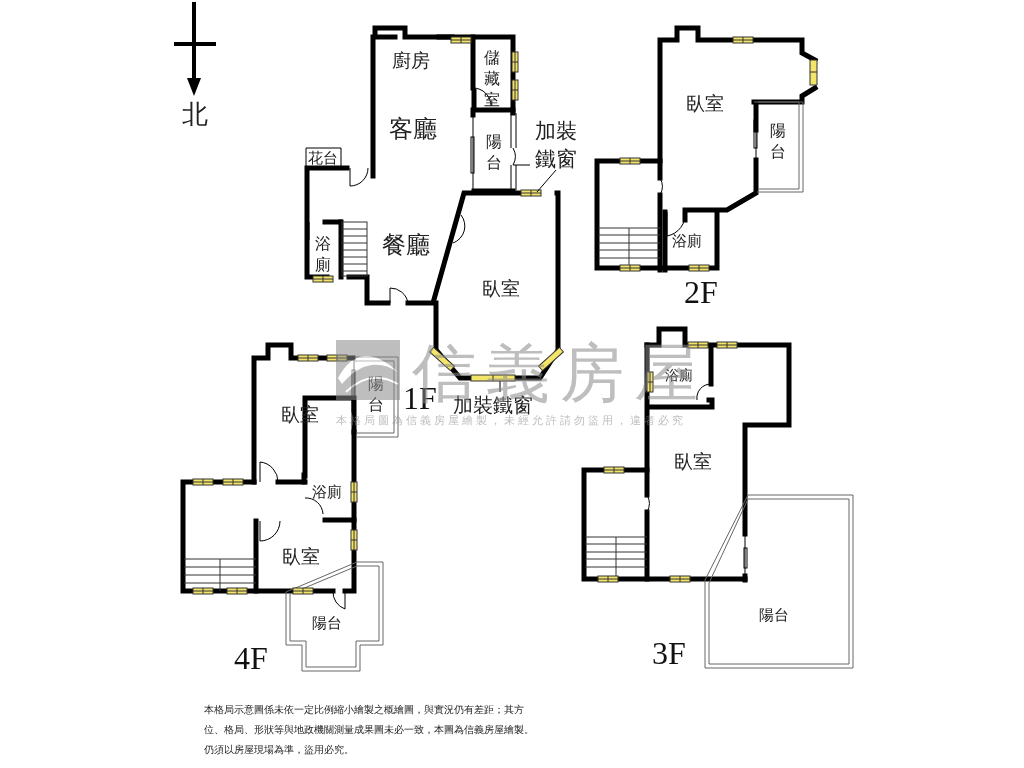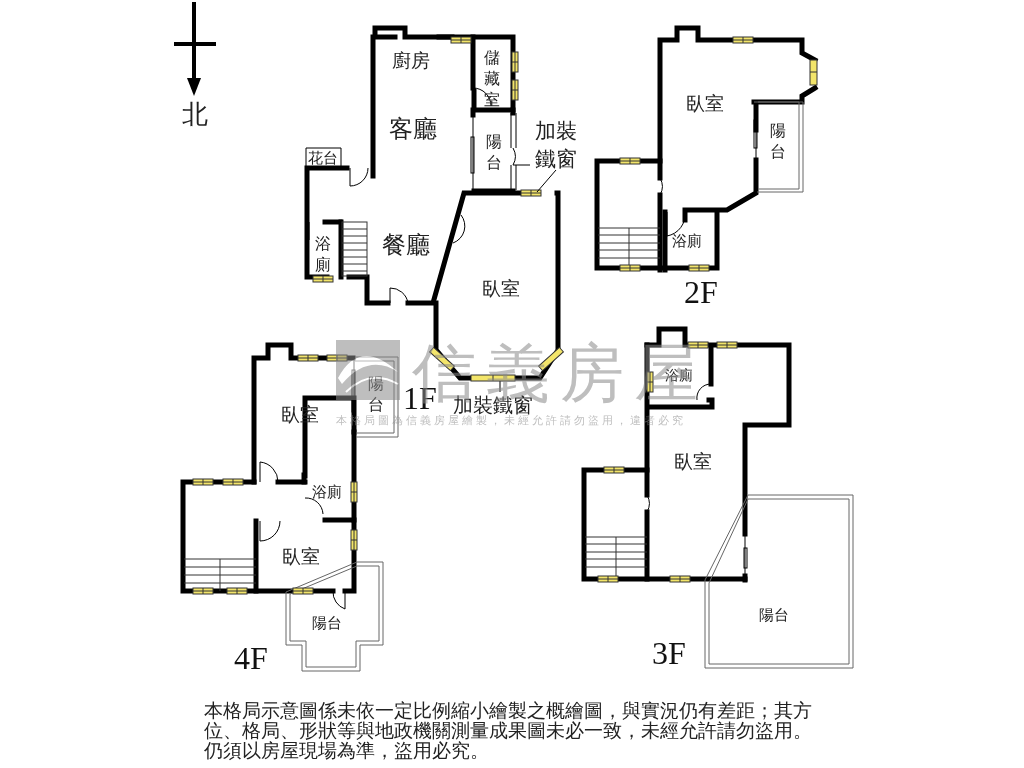--- a/index.html
+++ b/index.html
@@ -16,7 +16,7 @@
   .door { stroke:#000; stroke-width:1; fill:none; }
   .stair { stroke:#333; stroke-width:1; fill:none; }
   .disclaimer { position:absolute; left:204px; top:700px; width:620px;
-    font-family: "DejaVu Sans", sans-serif; font-size:19px; line-height:20px; color:#222; }
+    font-family: "DejaVu Sans", sans-serif; font-size:10px; line-height:20px; color:#222; }
   .disclaimer div { white-space:nowrap; }
 </style>
 </head>

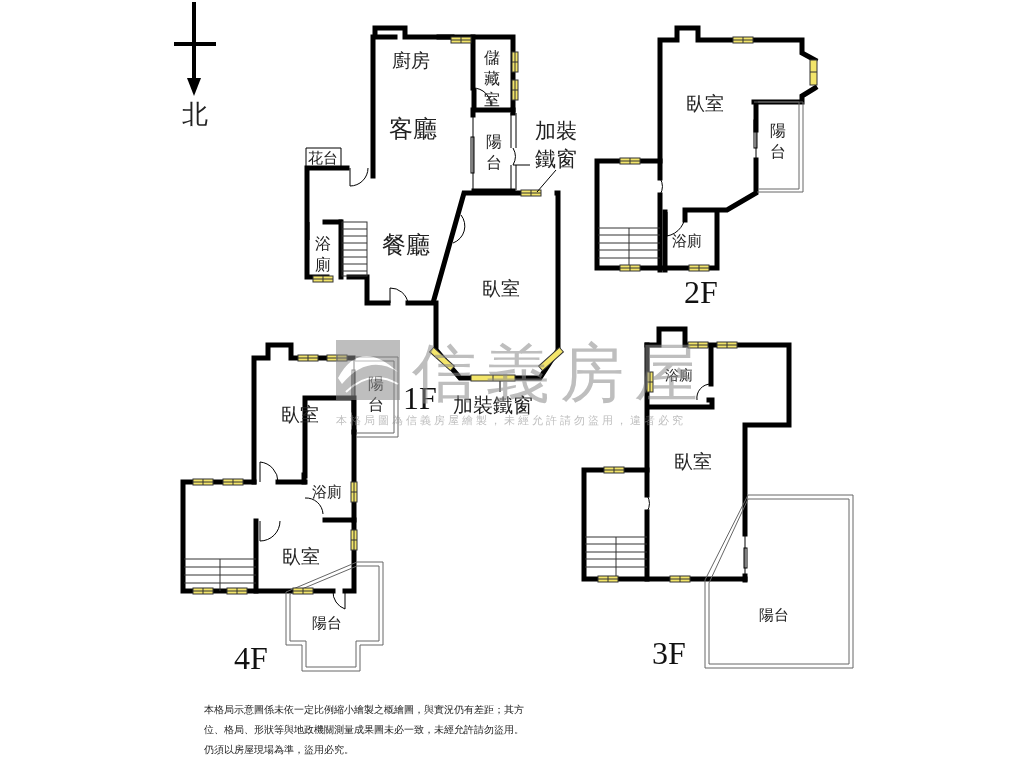--- a/index.html
+++ b/index.html
@@ -253,7 +253,7 @@
 
 <div class="disclaimer">
   <div>本格局示意圖係未依一定比例縮小繪製之概繪圖，與實況仍有差距；其方</div>
-  <div>位、格局、形狀等與地政機關測量成果圖未必一致，未經允許請勿盜用。</div>
+  <div>位、格局、形狀等與地政機關測量成果圖未必一致，本圖為信義房屋繪製。</div>
   <div>仍須以房屋現場為準，盜用必究。</div>
 </div>
 

